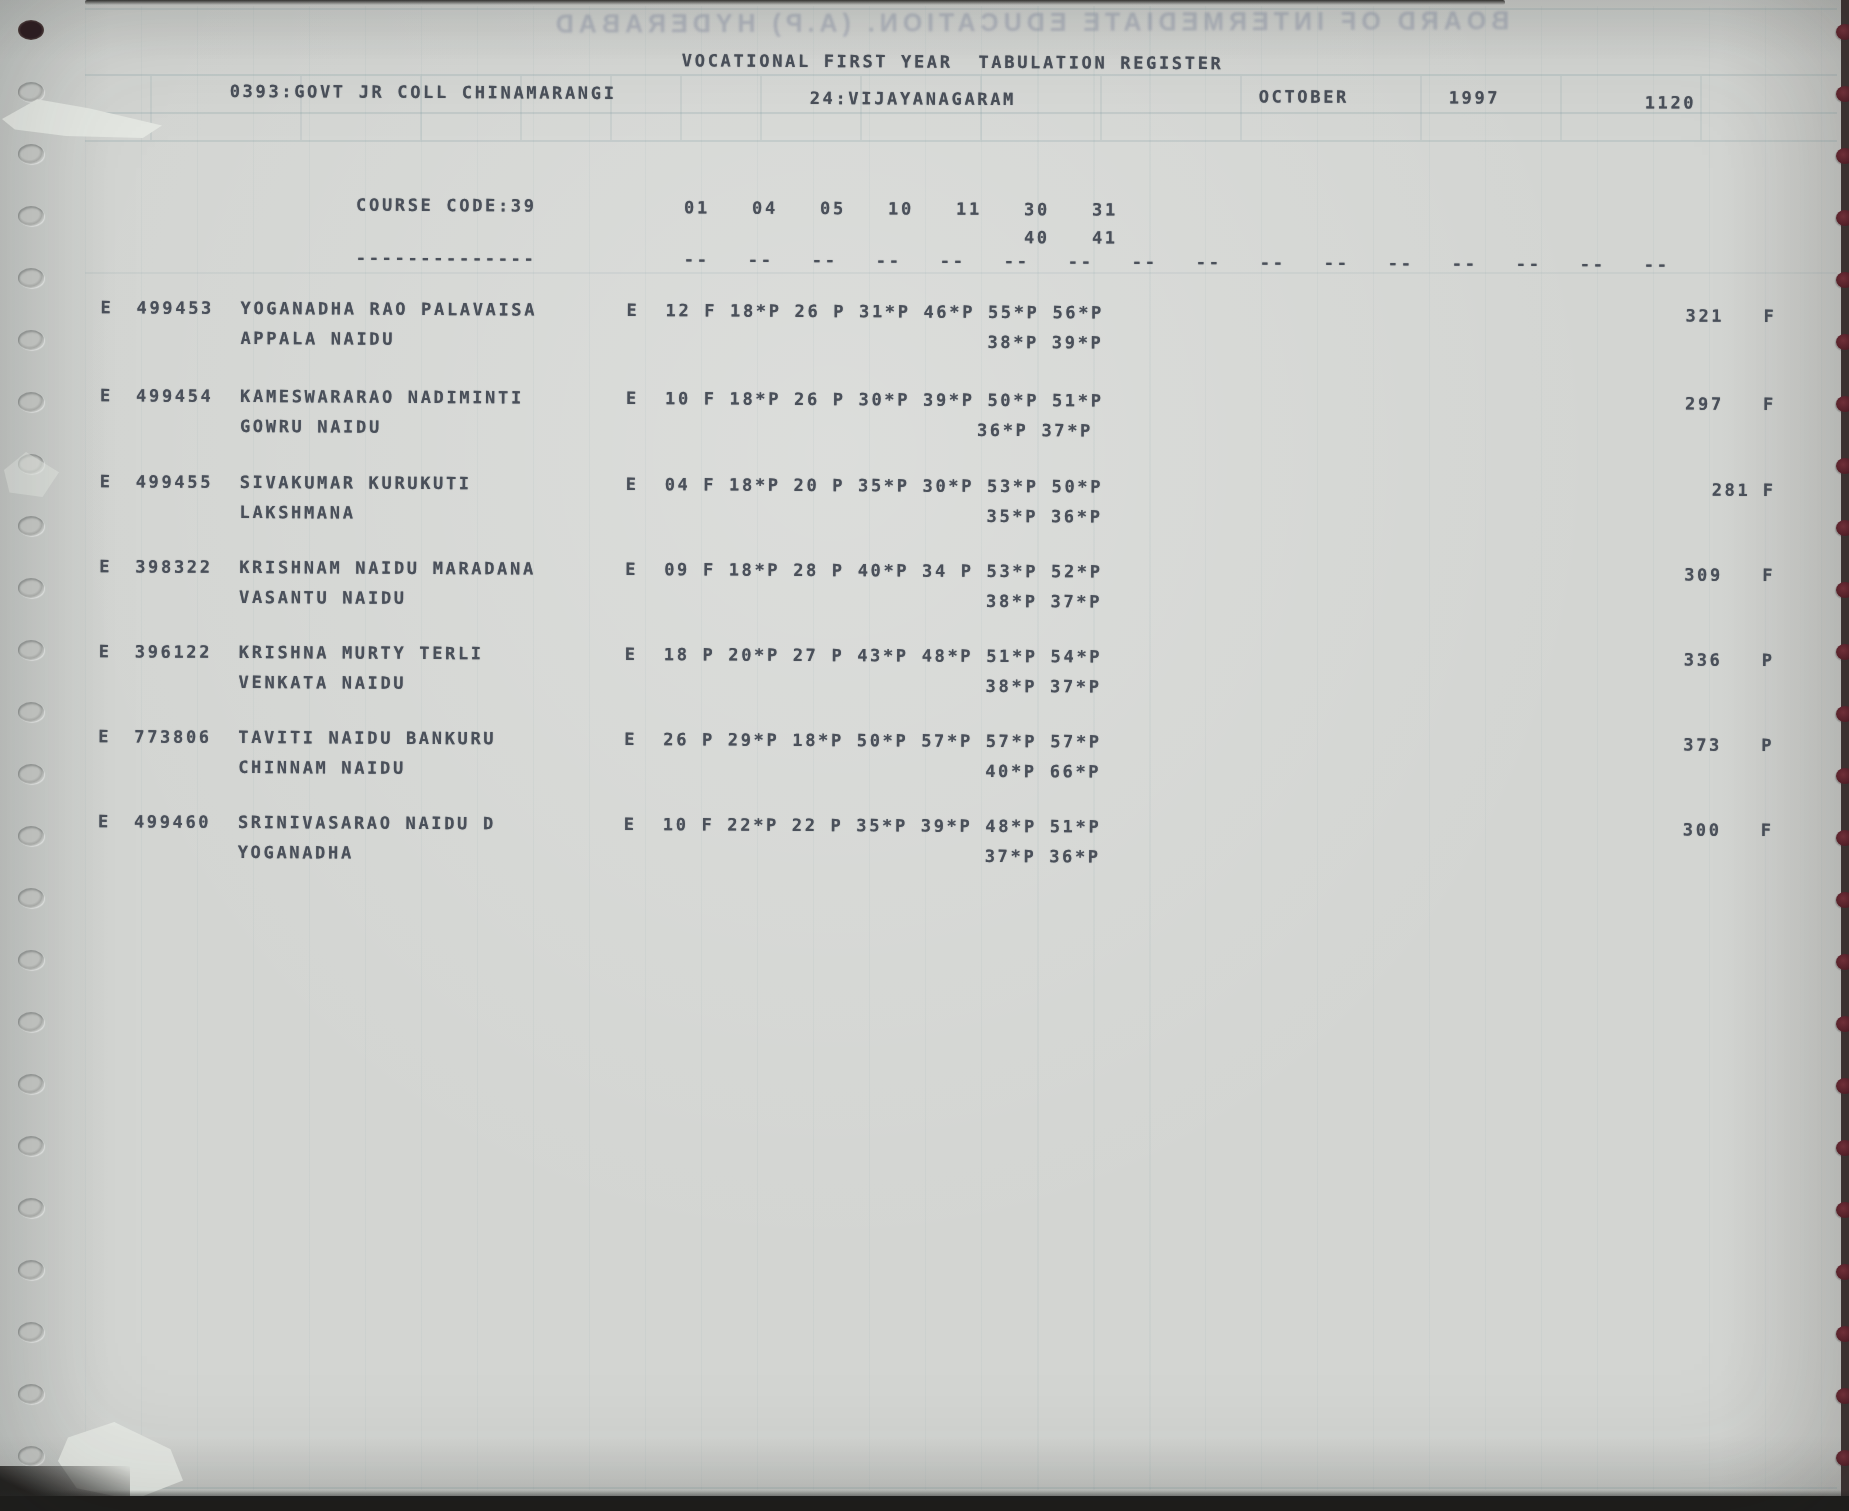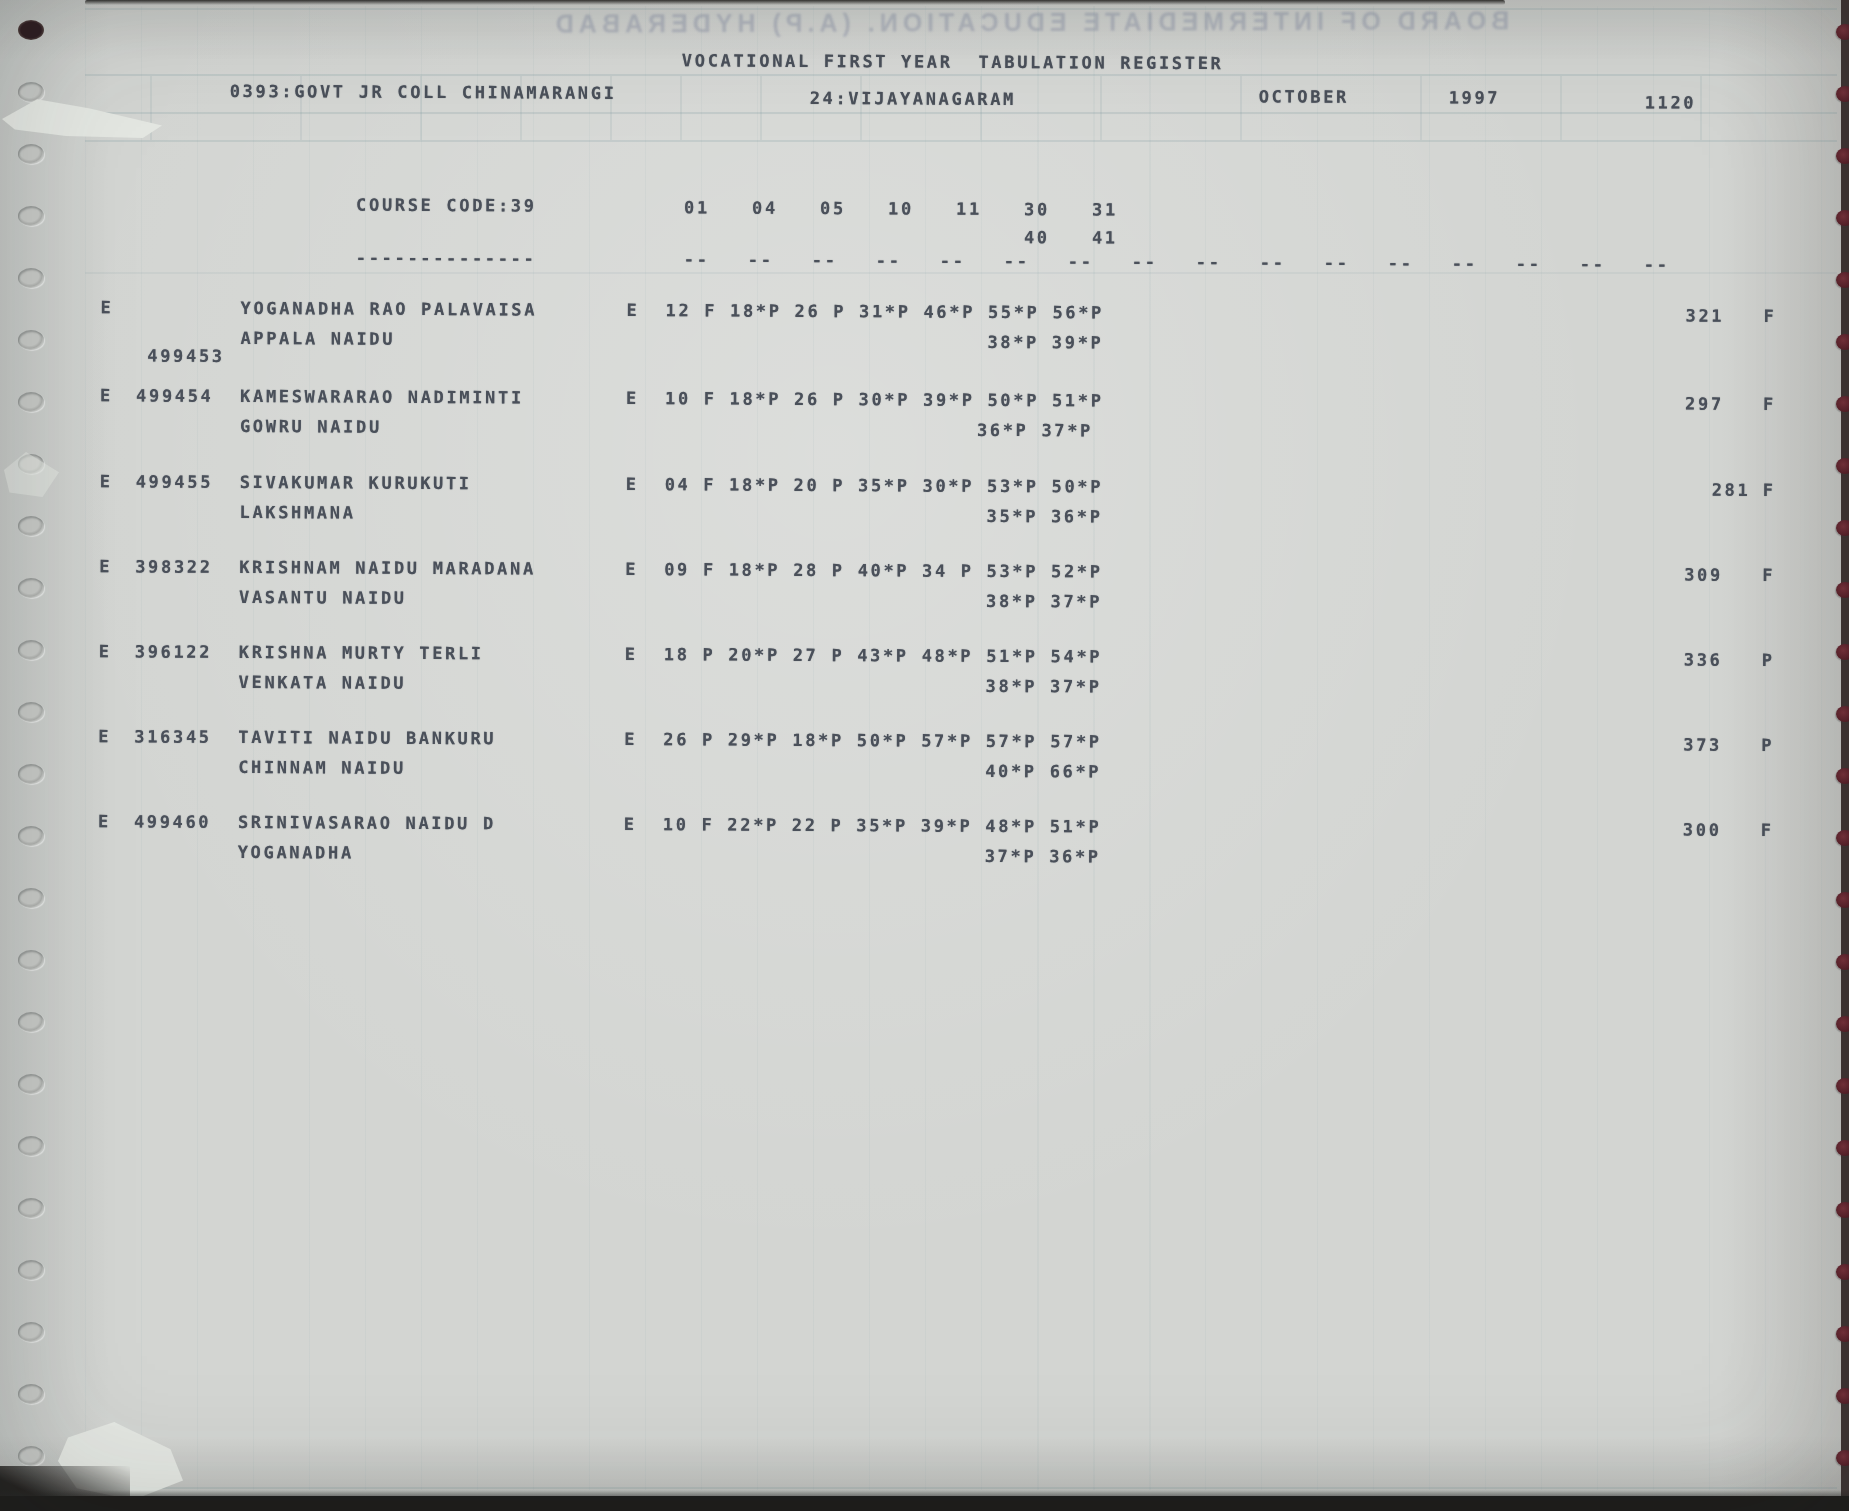--- a/index.html
+++ b/index.html
@@ -141,7 +141,7 @@
     <div id="rows">
         <div class="row" style="top: 297px;">
           <div class="txt" style="left: 102px;">E</div>
-          <div class="txt" style="left: 149px; margin-top: 48px;">499453</div>
+          <div class="txt" style="left: 138px;">499453</div>
           <div class="txt" style="left: 242px;">YOGANADHA RAO PALAVAISA</div>
           <div class="txt l2" style="left: 242px;">APPALA NAIDU</div>
           <div class="txt" style="left: 628px;">E</div>

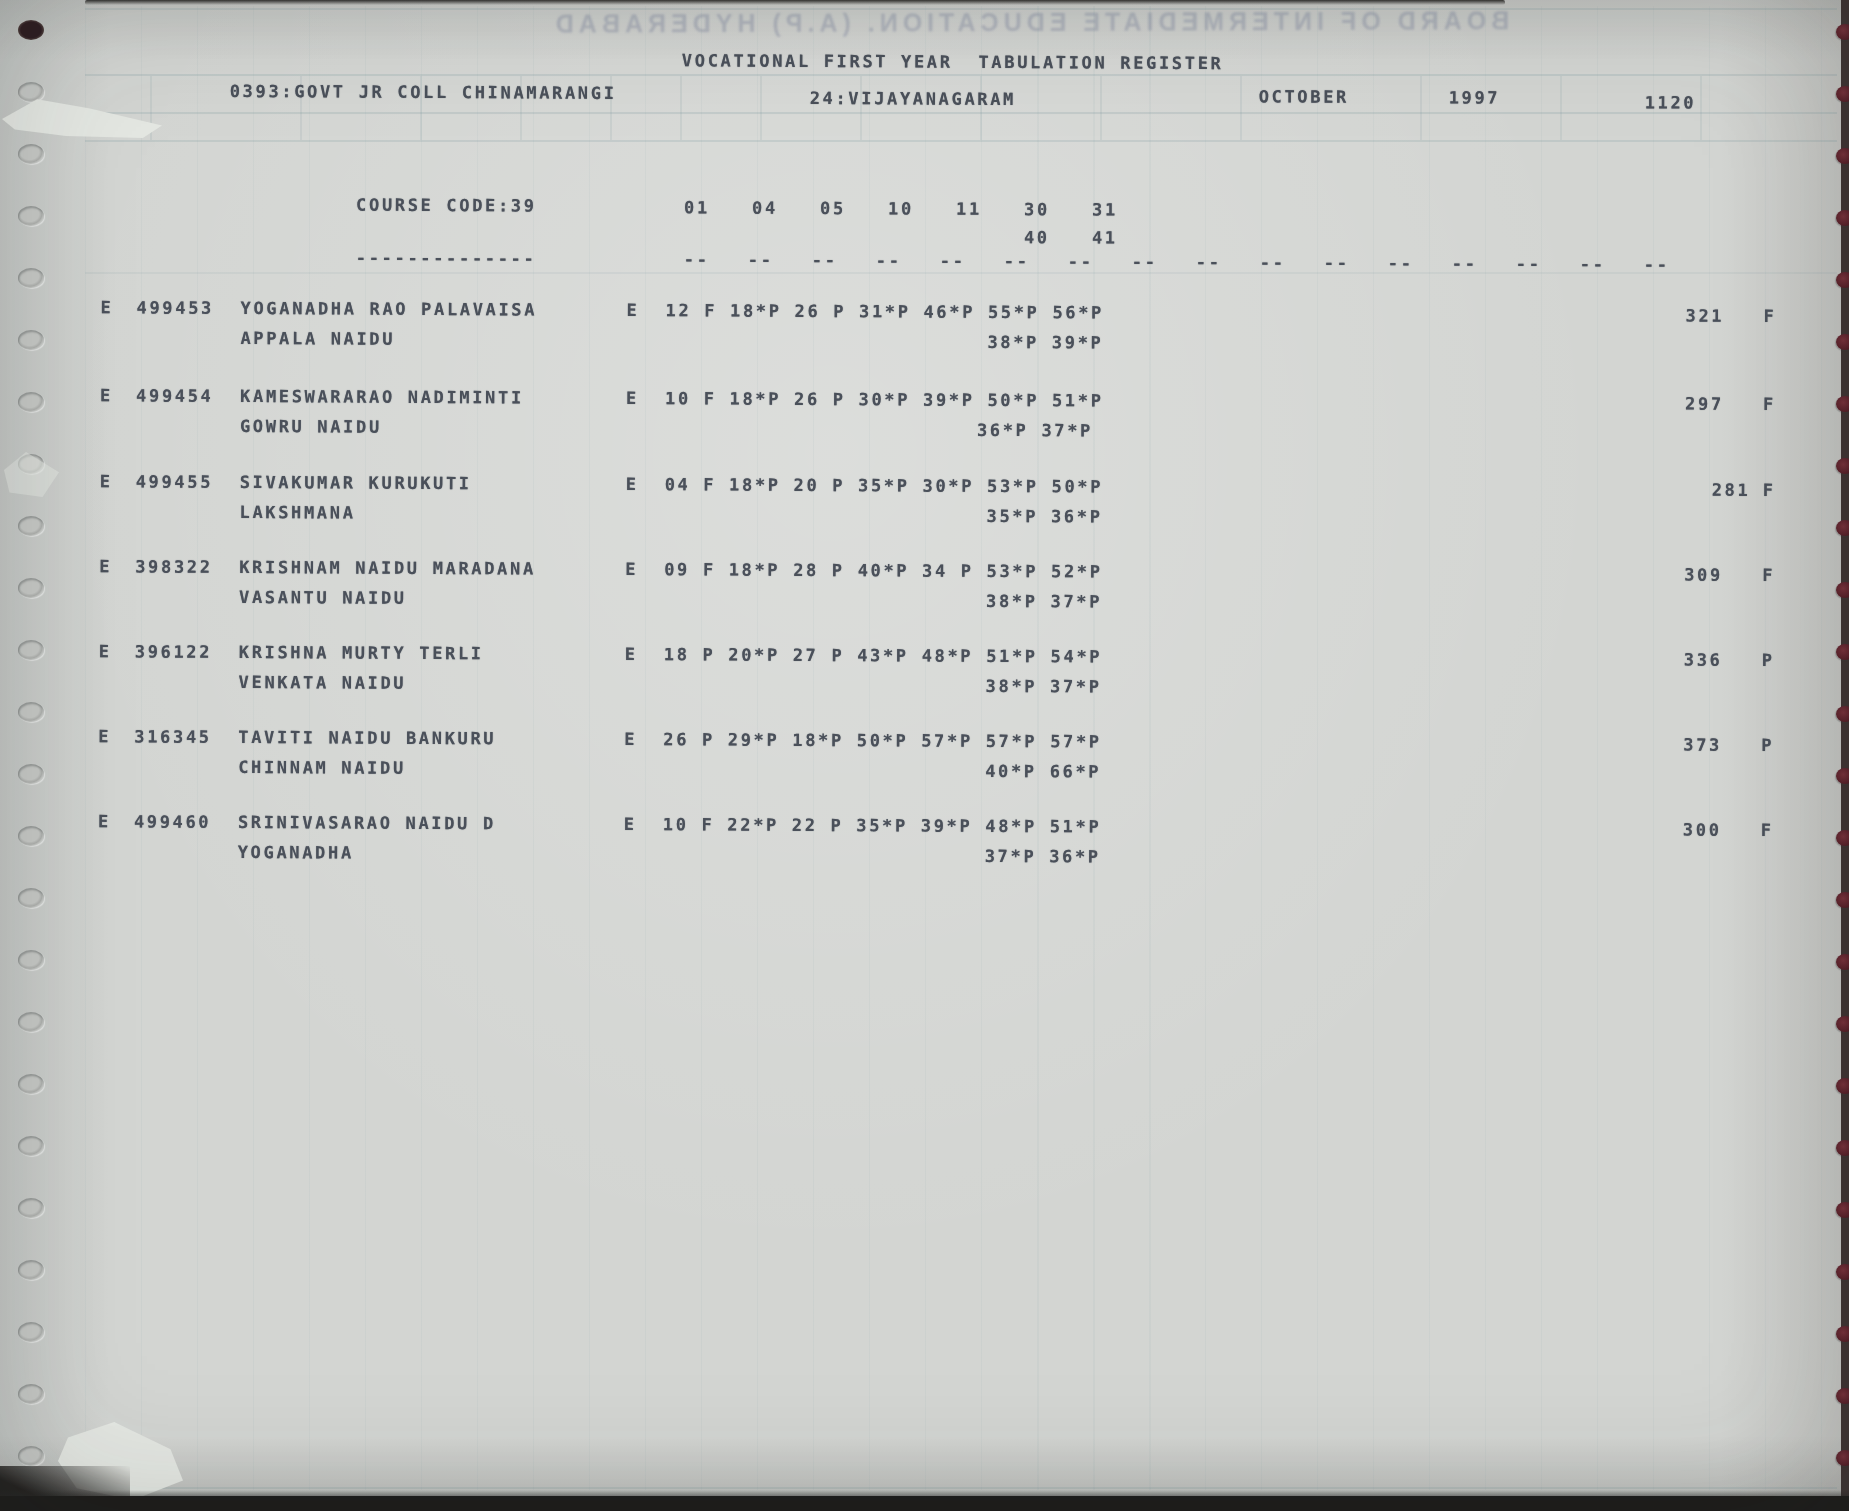--- a/index.html
+++ b/index.html
@@ -196,7 +196,7 @@
         </div>
         <div class="row" style="top: 726px;">
           <div class="txt" style="left: 102px;">E</div>
-          <div class="txt" style="left: 138px;">316345</div>
+          <div class="txt" style="left: 138px;">773806</div>
           <div class="txt" style="left: 242px;">TAVITI NAIDU BANKURU</div>
           <div class="txt l2" style="left: 242px;">CHINNAM NAIDU</div>
           <div class="txt" style="left: 628px;">E</div>

